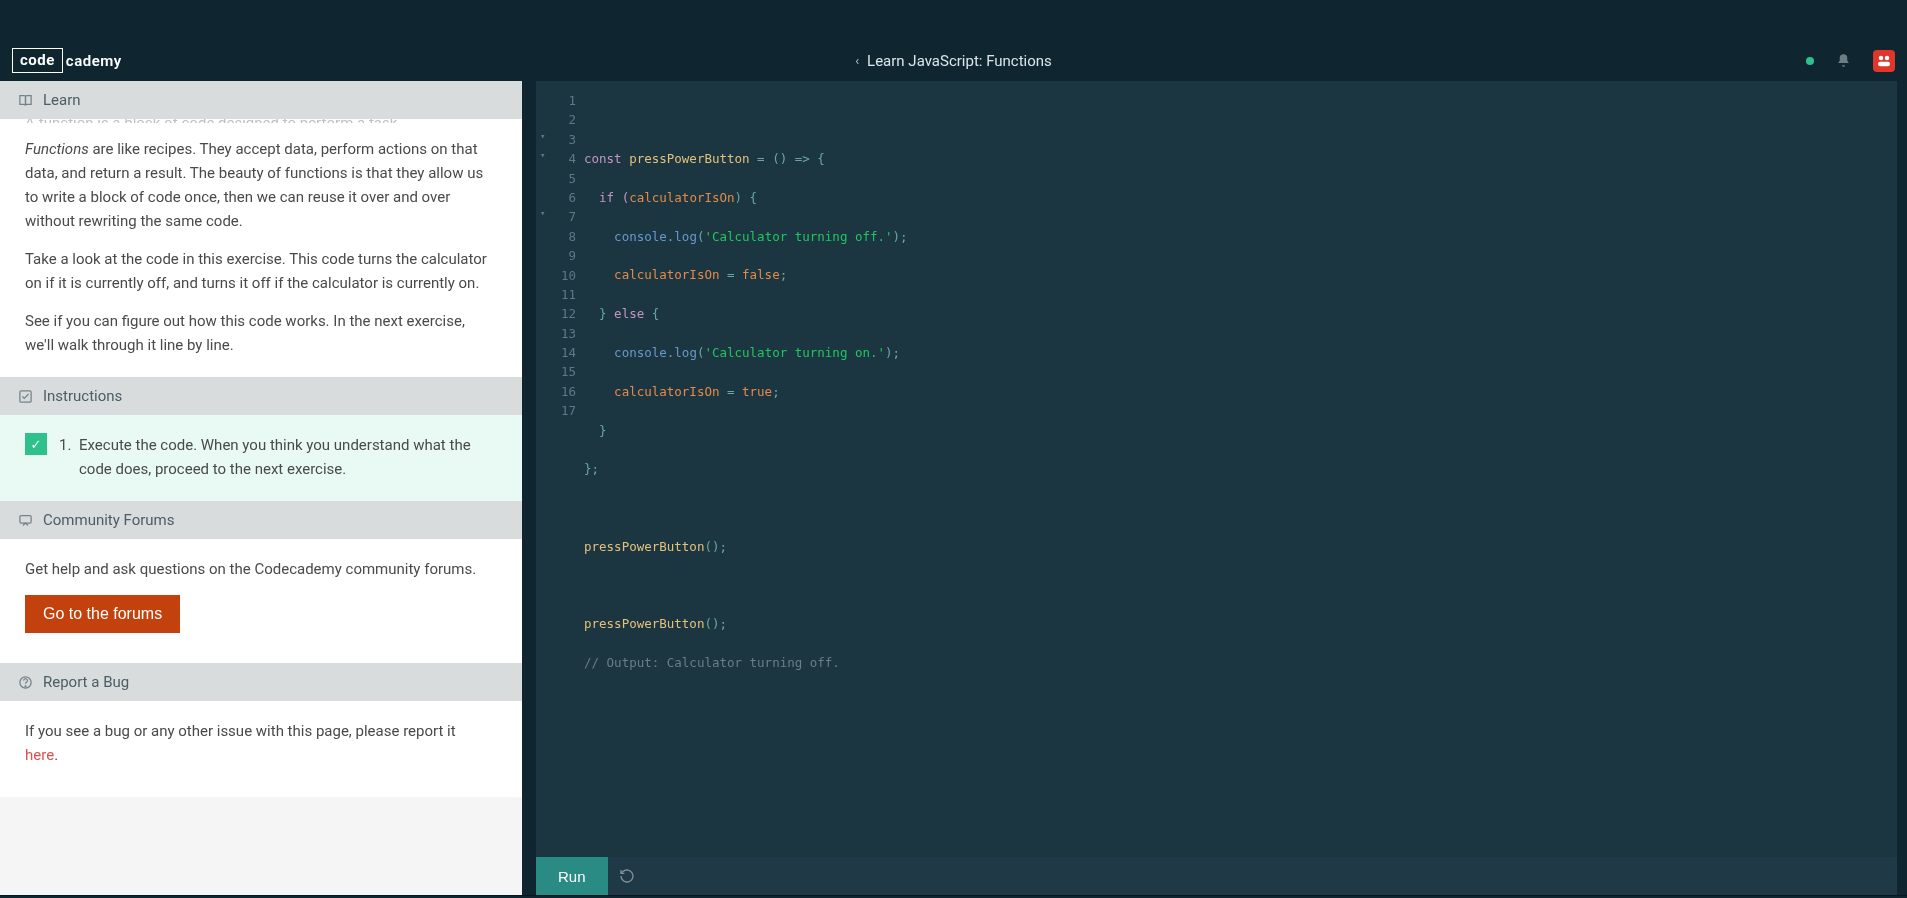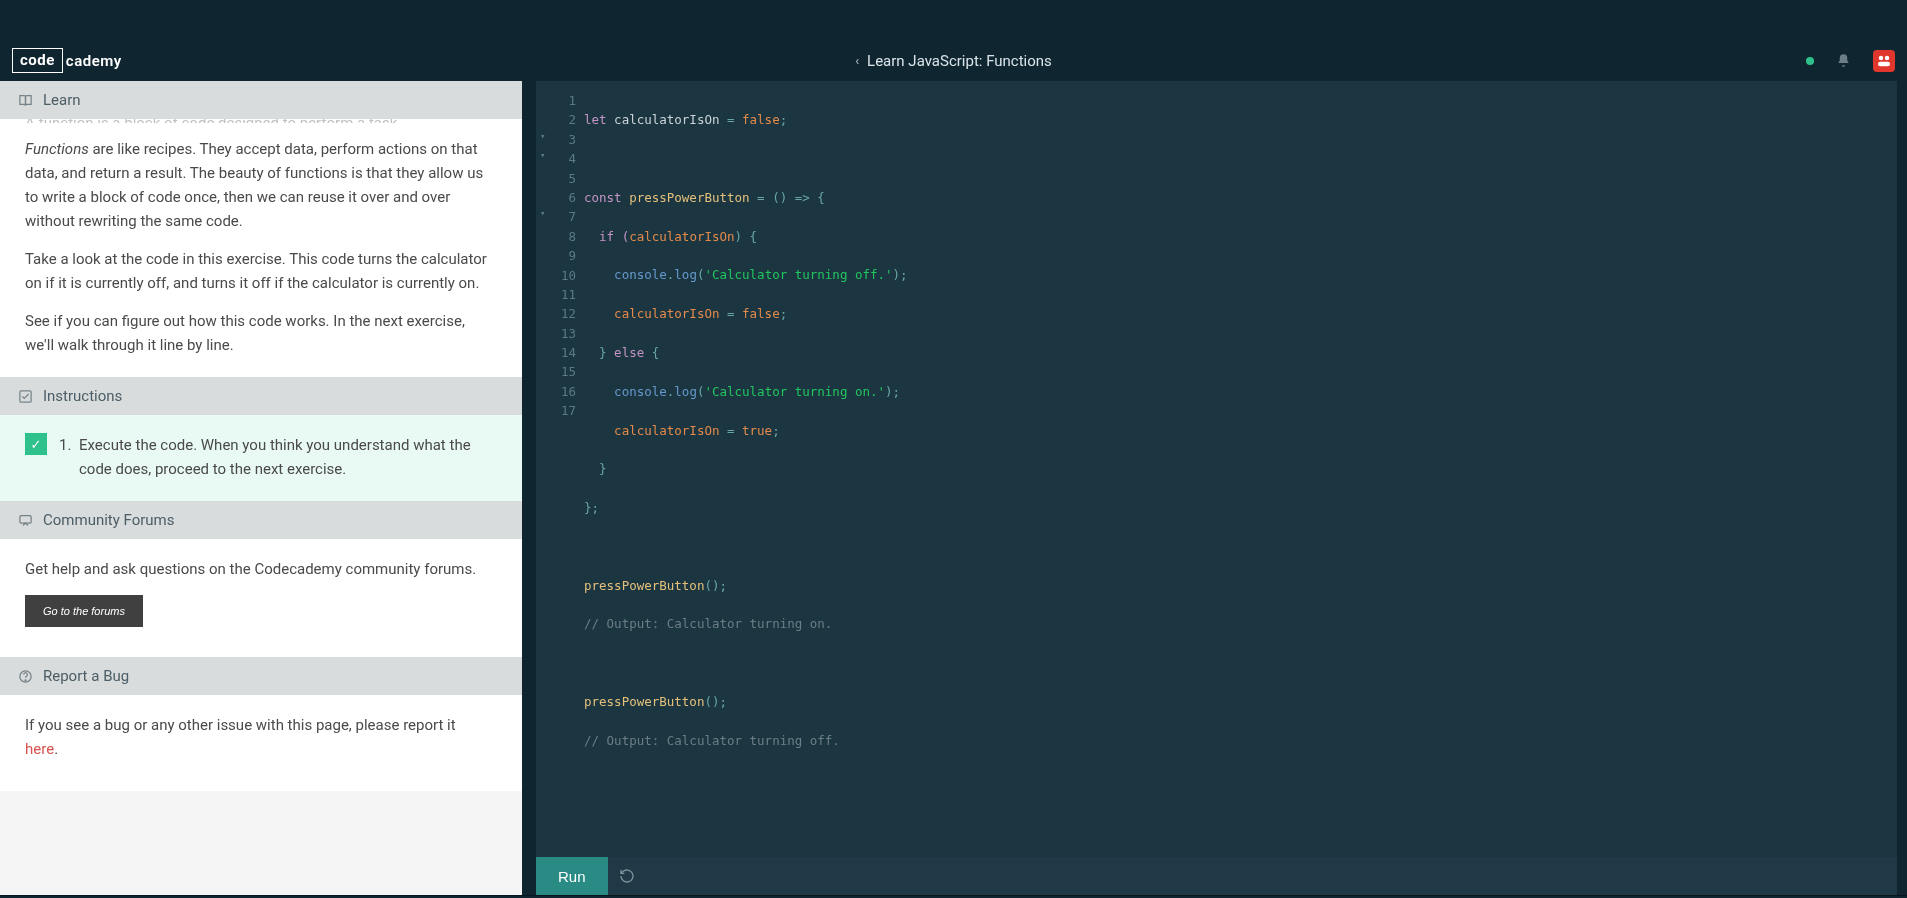--- a/index.html
+++ b/index.html
@@ -219,7 +219,6 @@
           <div class="ln">17</div>
         </div>
         <div class="code-body">
-<div class="code-line"><span class="tok-kw">let </span><span class="tok-id">calculatorIsOn</span><span class="tok-pun"> = </span><span class="tok-bool">false</span><span class="tok-pun">;</span></div>
 <div class="code-line"></div>
 <div class="code-line"><span class="tok-kw">const </span><span class="tok-func">pressPowerButton</span><span class="tok-pun"> = () =&gt; {</span></div>
 <div class="code-line"><span class="tok-kw">  if </span><span class="tok-paren">(</span><span class="tok-prop">calculatorIsOn</span><span class="tok-pun">) {</span></div>

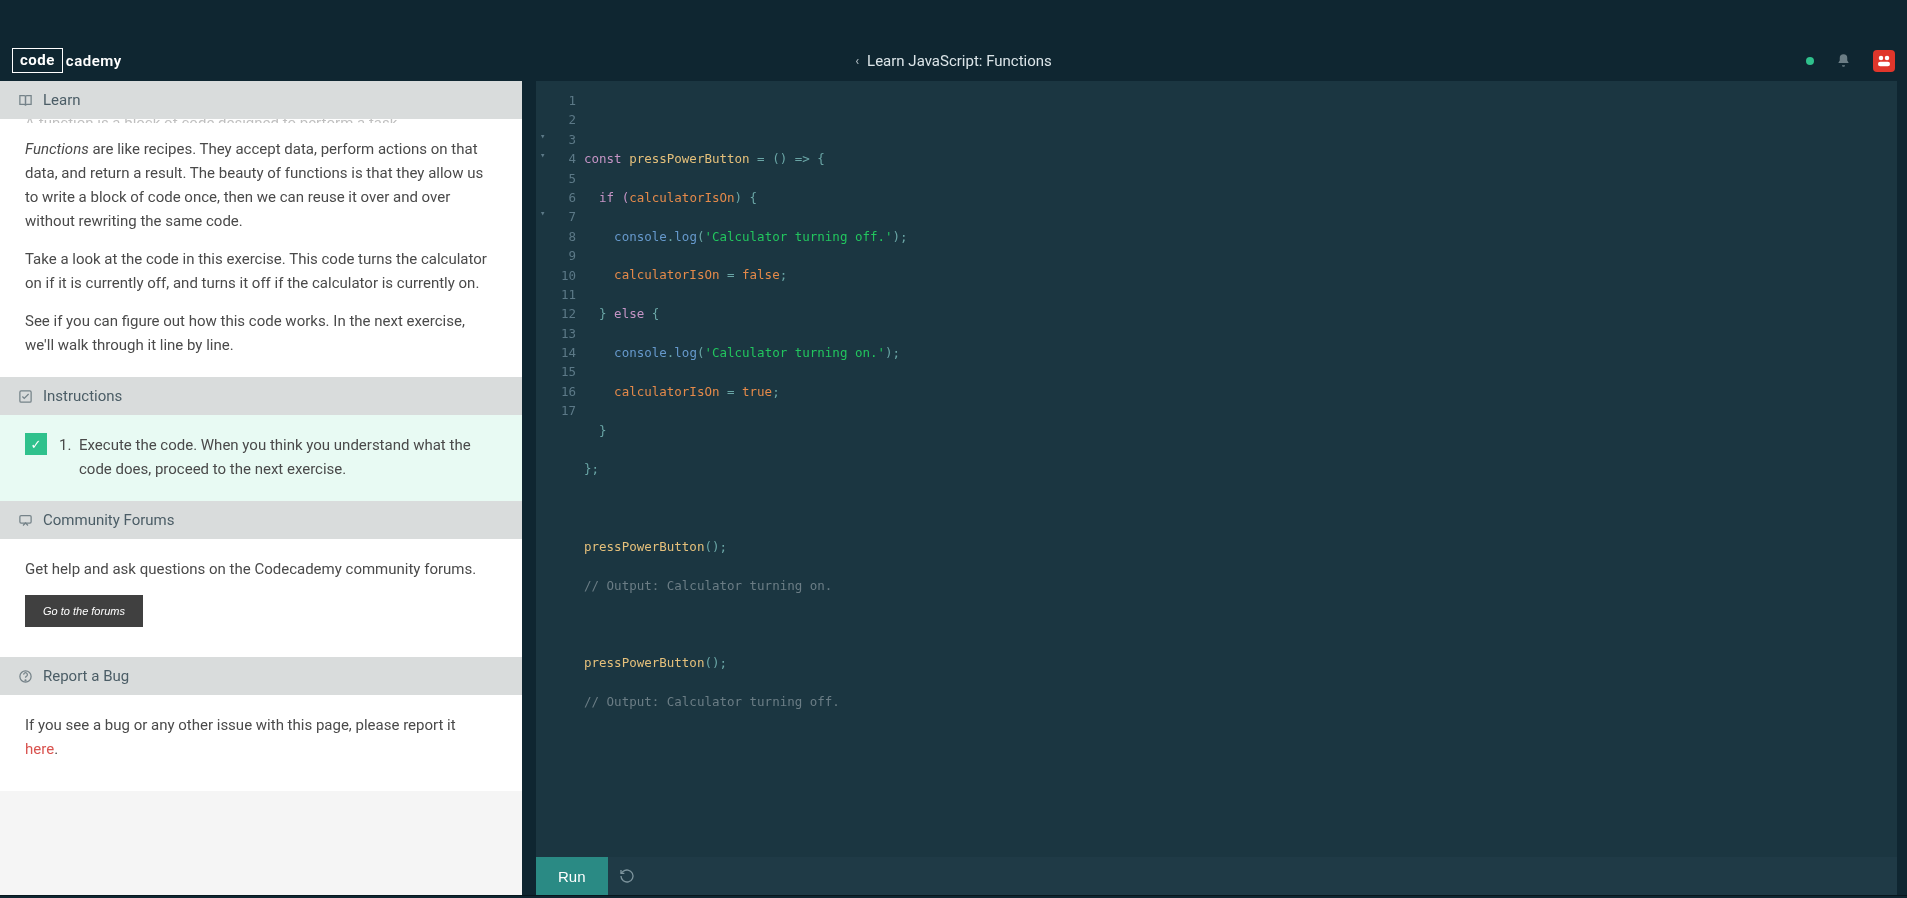--- a/index.html
+++ b/index.html
@@ -231,7 +231,6 @@
 <div class="code-line"><span class="tok-pun">};</span></div>
 <div class="code-line"></div>
 <div class="code-line"><span class="tok-func">pressPowerButton</span><span class="tok-pun">();</span></div>
-<div class="code-line"><span class="tok-com">// Output: Calculator turning on.</span></div>
 <div class="code-line"></div>
 <div class="code-line"><span class="tok-func">pressPowerButton</span><span class="tok-pun">();</span></div>
 <div class="code-line"><span class="tok-com">// Output: Calculator turning off.</span></div>

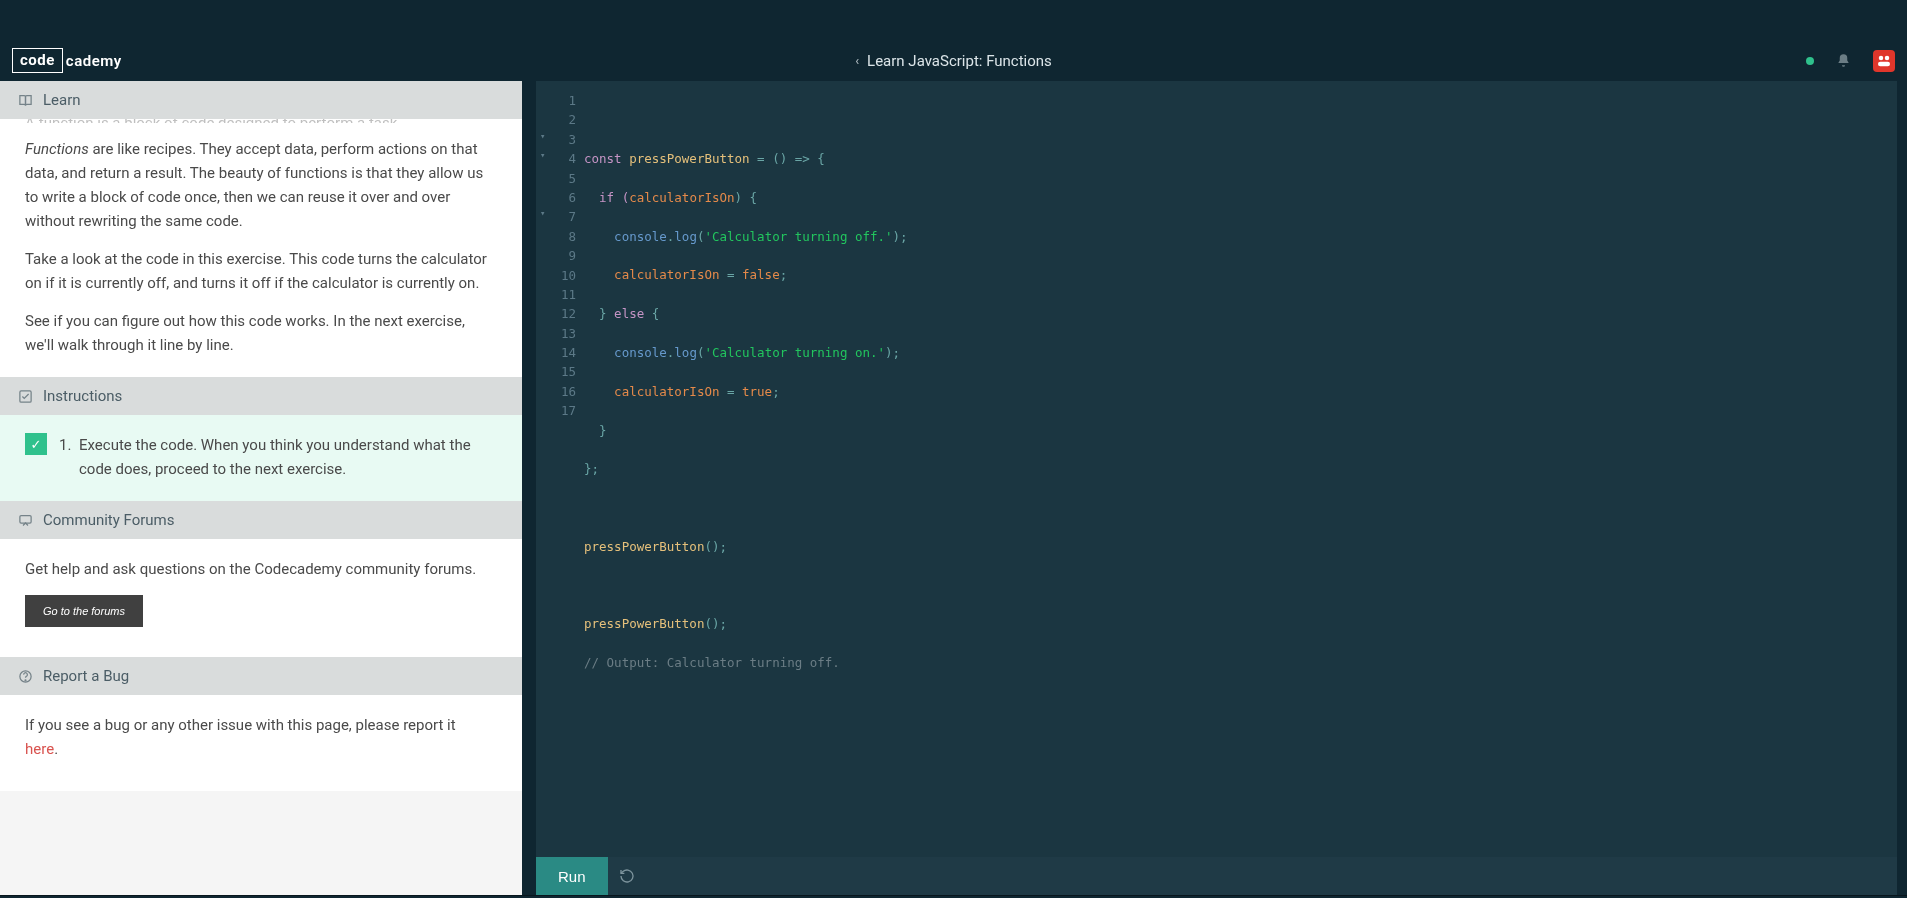--- a/index.html
+++ b/index.html
@@ -41,7 +41,7 @@
   .inst-item { display:flex; gap:8px; color:#4a4a4a; font-size:15px; line-height:1.6; }
   .inst-num { min-width:12px; }
   .community-body, .bug-body { background:#ffffff; padding:18px 35px 30px 25px; color:#4a4a4a; font-size:15px; line-height:1.6; }
-  .btn-primary { display:inline-block; margin-top:14px; background:#404040; color:#fff; border:none; padding:10px 18px; font-size:11px; cursor:pointer;font-style:italic; }
+  .btn-primary { display:inline-block; margin-top:14px; background:#c2410c; color:#fff; border:none; padding:10px 18px; font-size:16px; cursor:pointer; }
   .link { color:#d9534f; cursor:pointer; }
 
   

